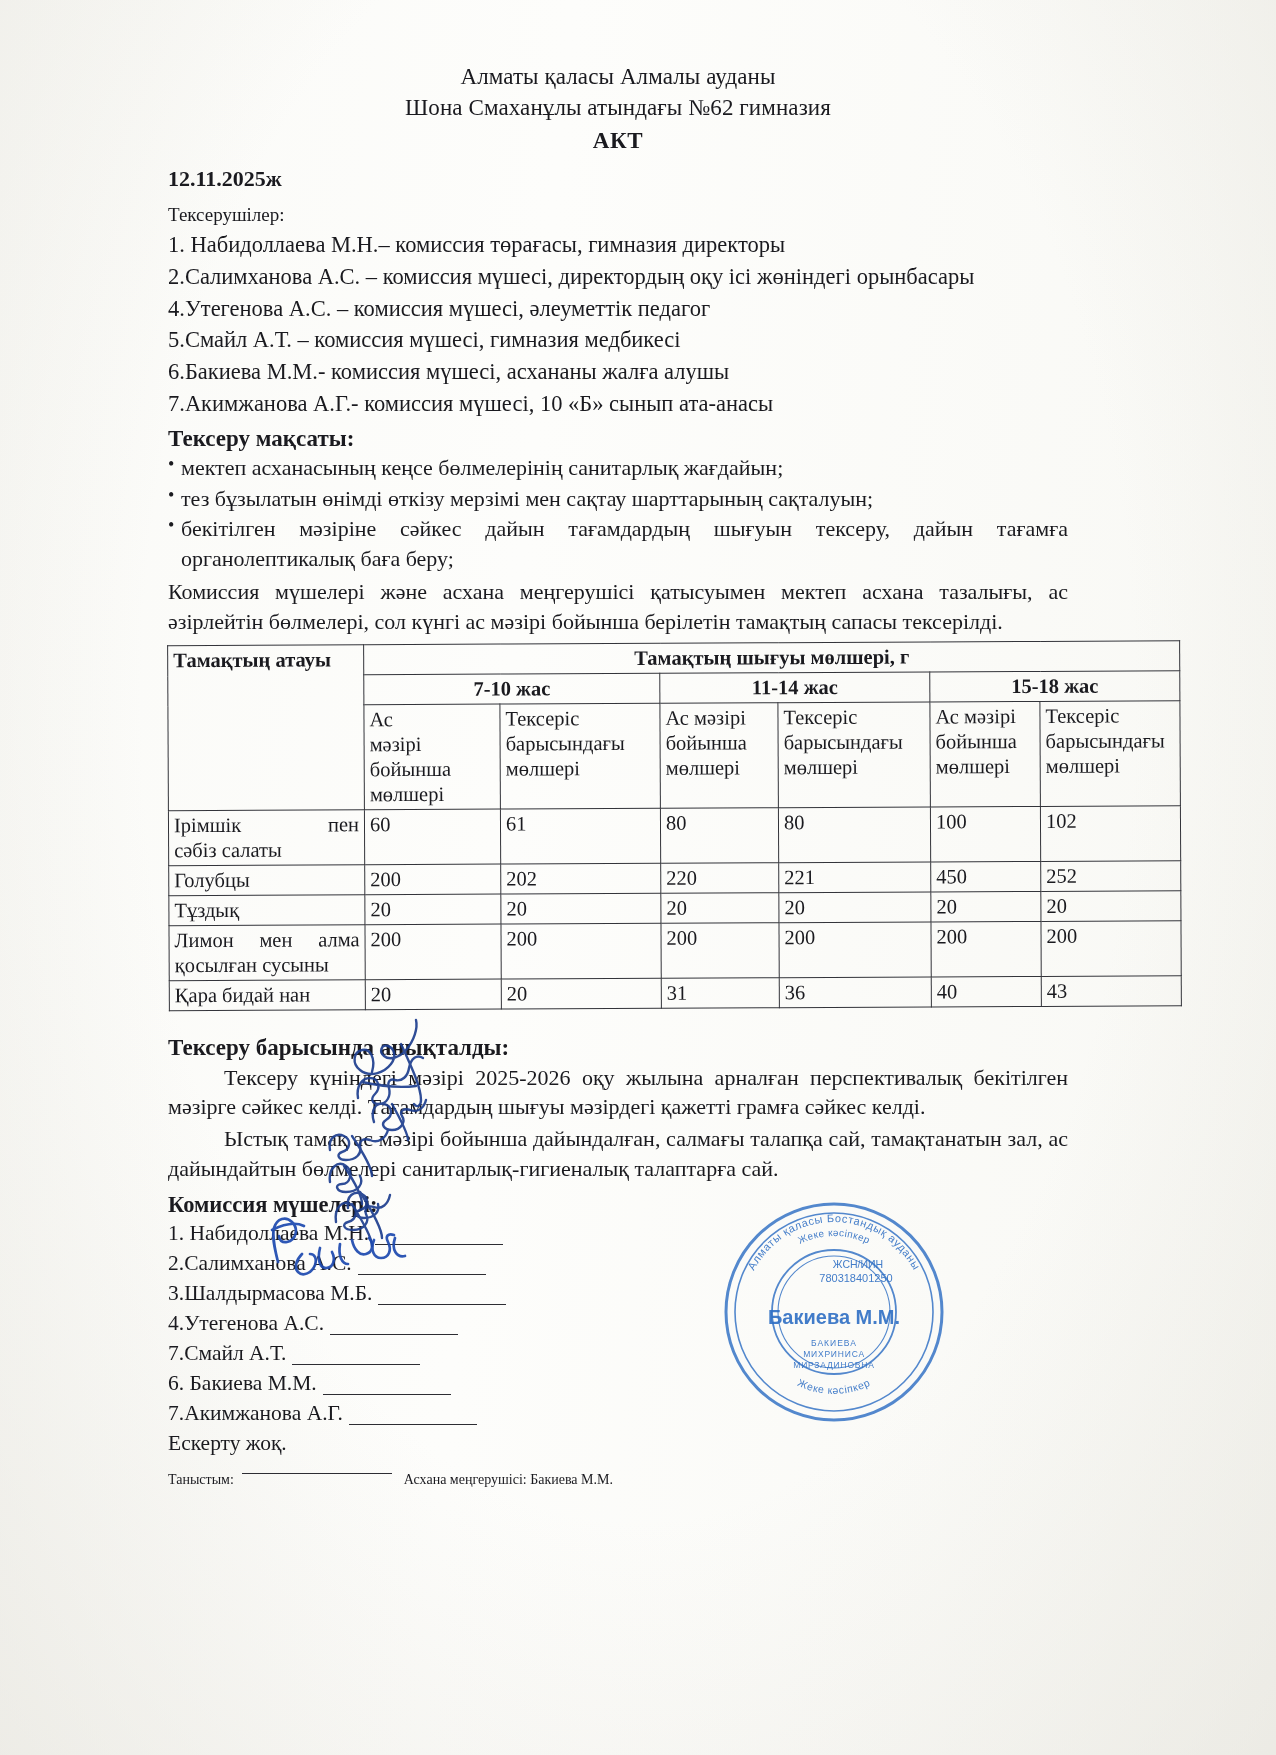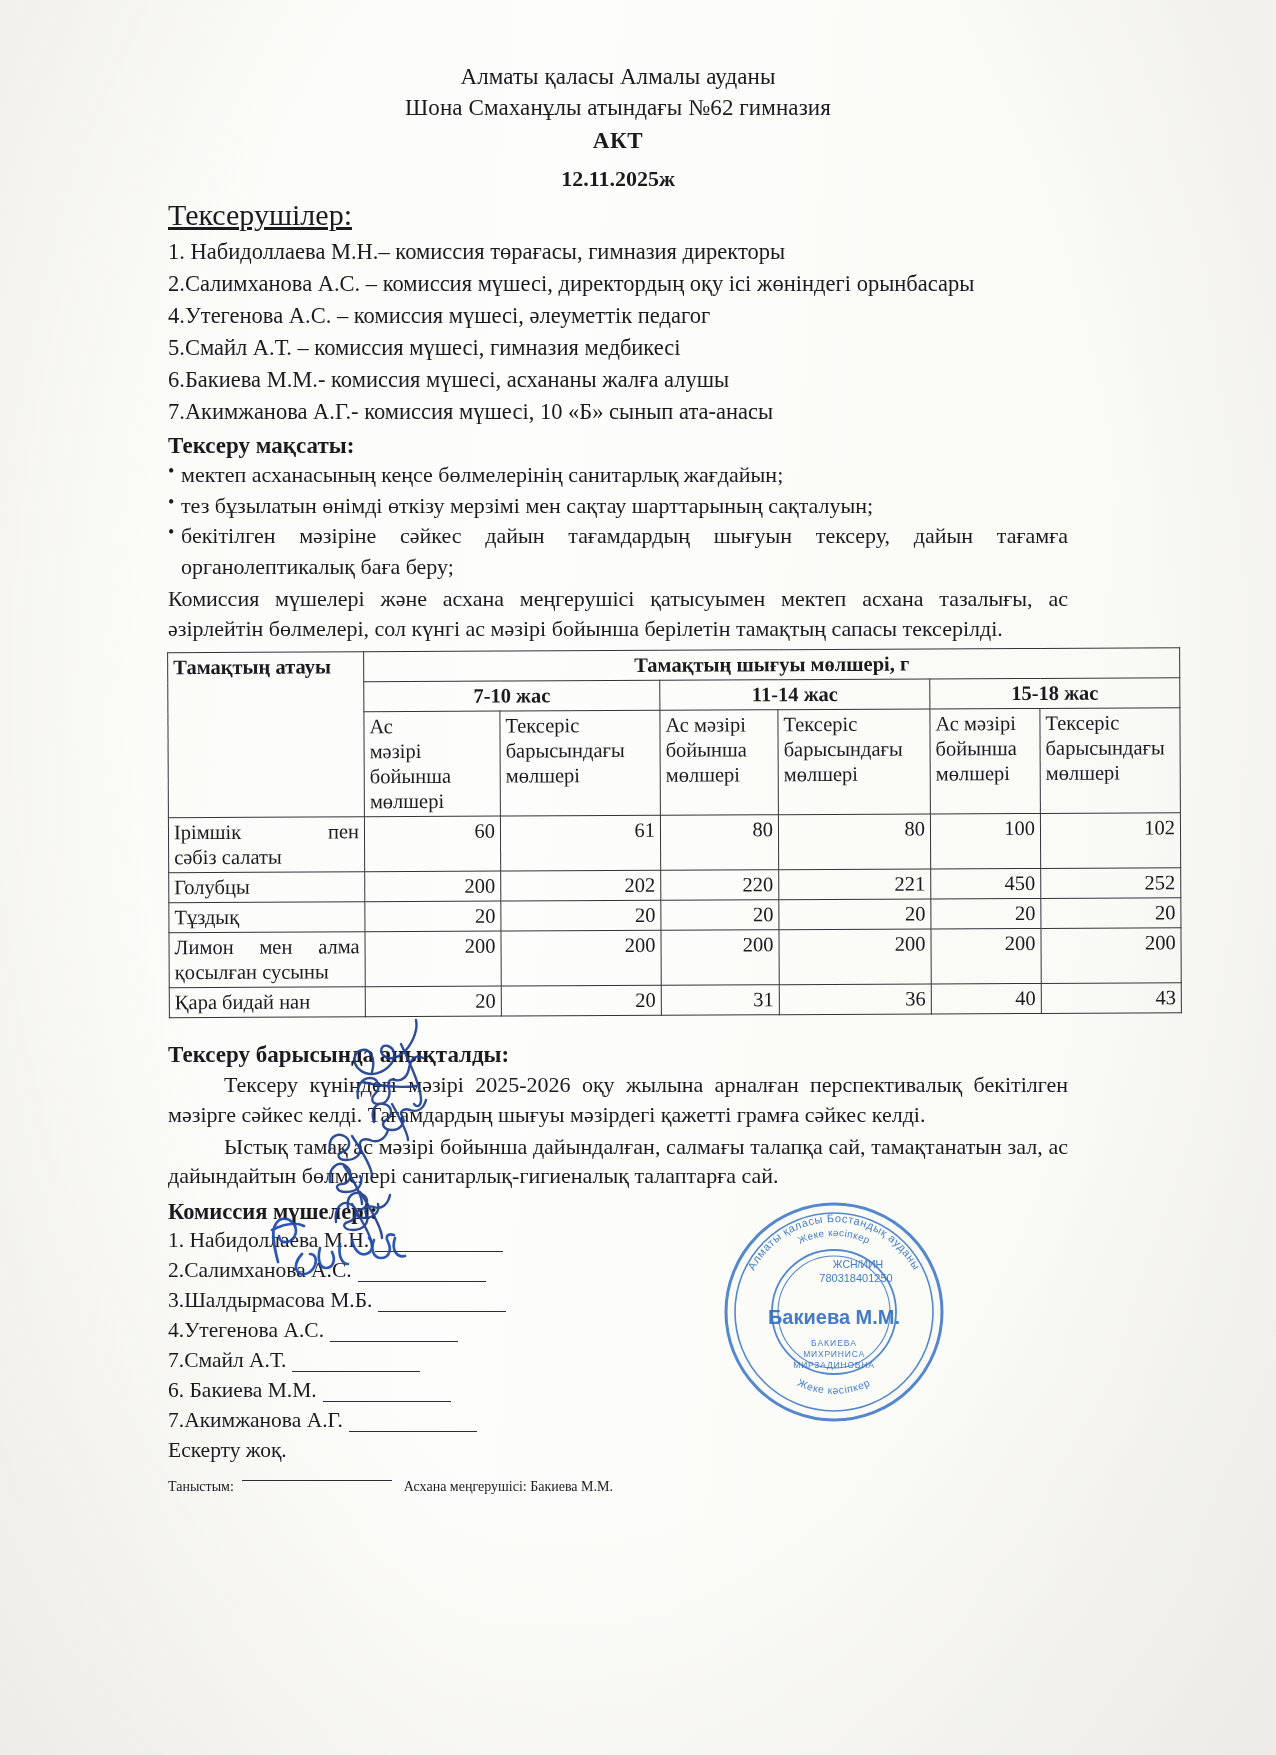--- a/index.html
+++ b/index.html
@@ -57,8 +57,7 @@
     font-weight: bold;
     font-size: 22px;
     margin-top: 10px;
-    margin-bottom: 2px;
-    text-align: center;
+    margin-bottom: 10px;
   }
   .lbl {
     font-size: 30px;

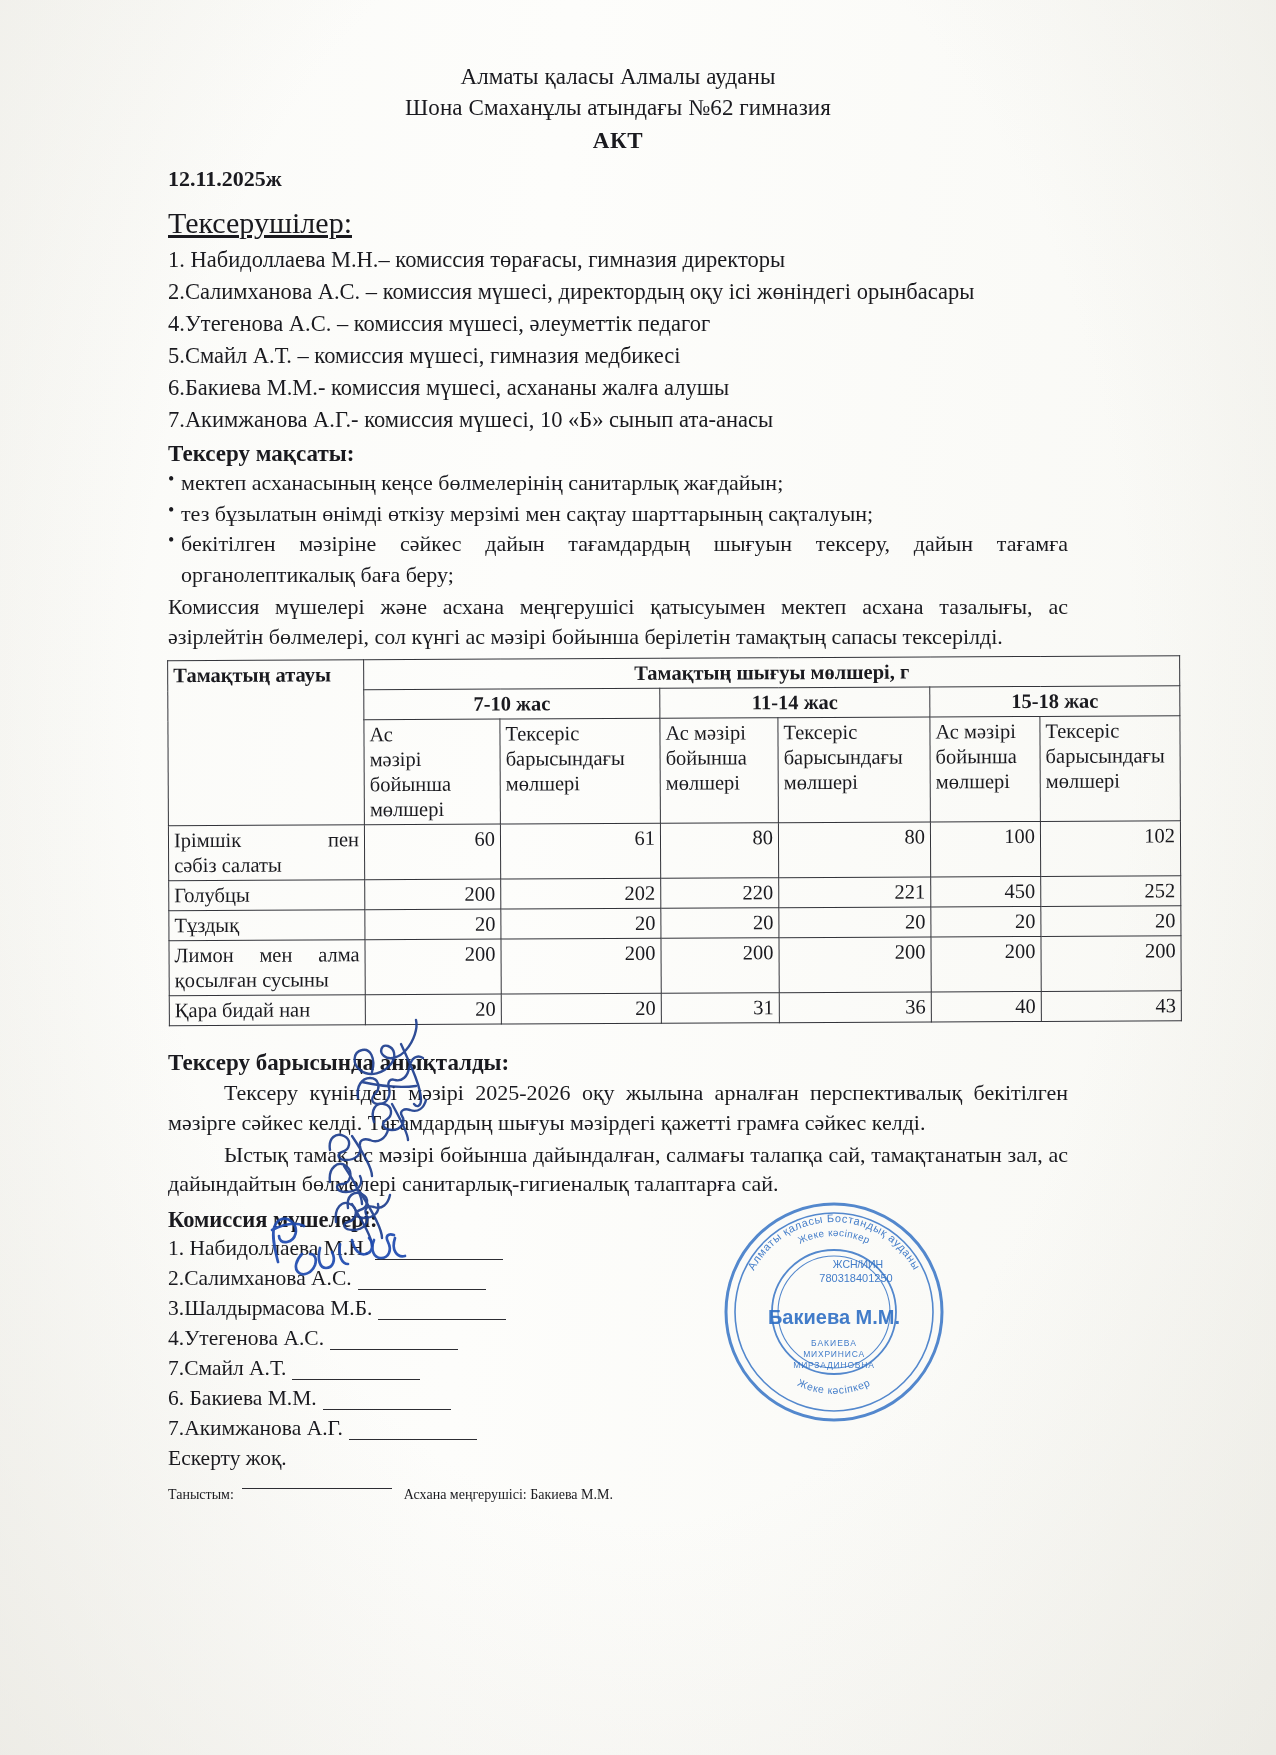--- a/index.html
+++ b/index.html
@@ -60,9 +60,8 @@
     margin-bottom: 10px;
   }
   .lbl {
-    font-size: 30px;
+    font-size: 19px;
     line-height: 1.38;
-    text-decoration: underline;
   }
   .people {
     list-style: none;

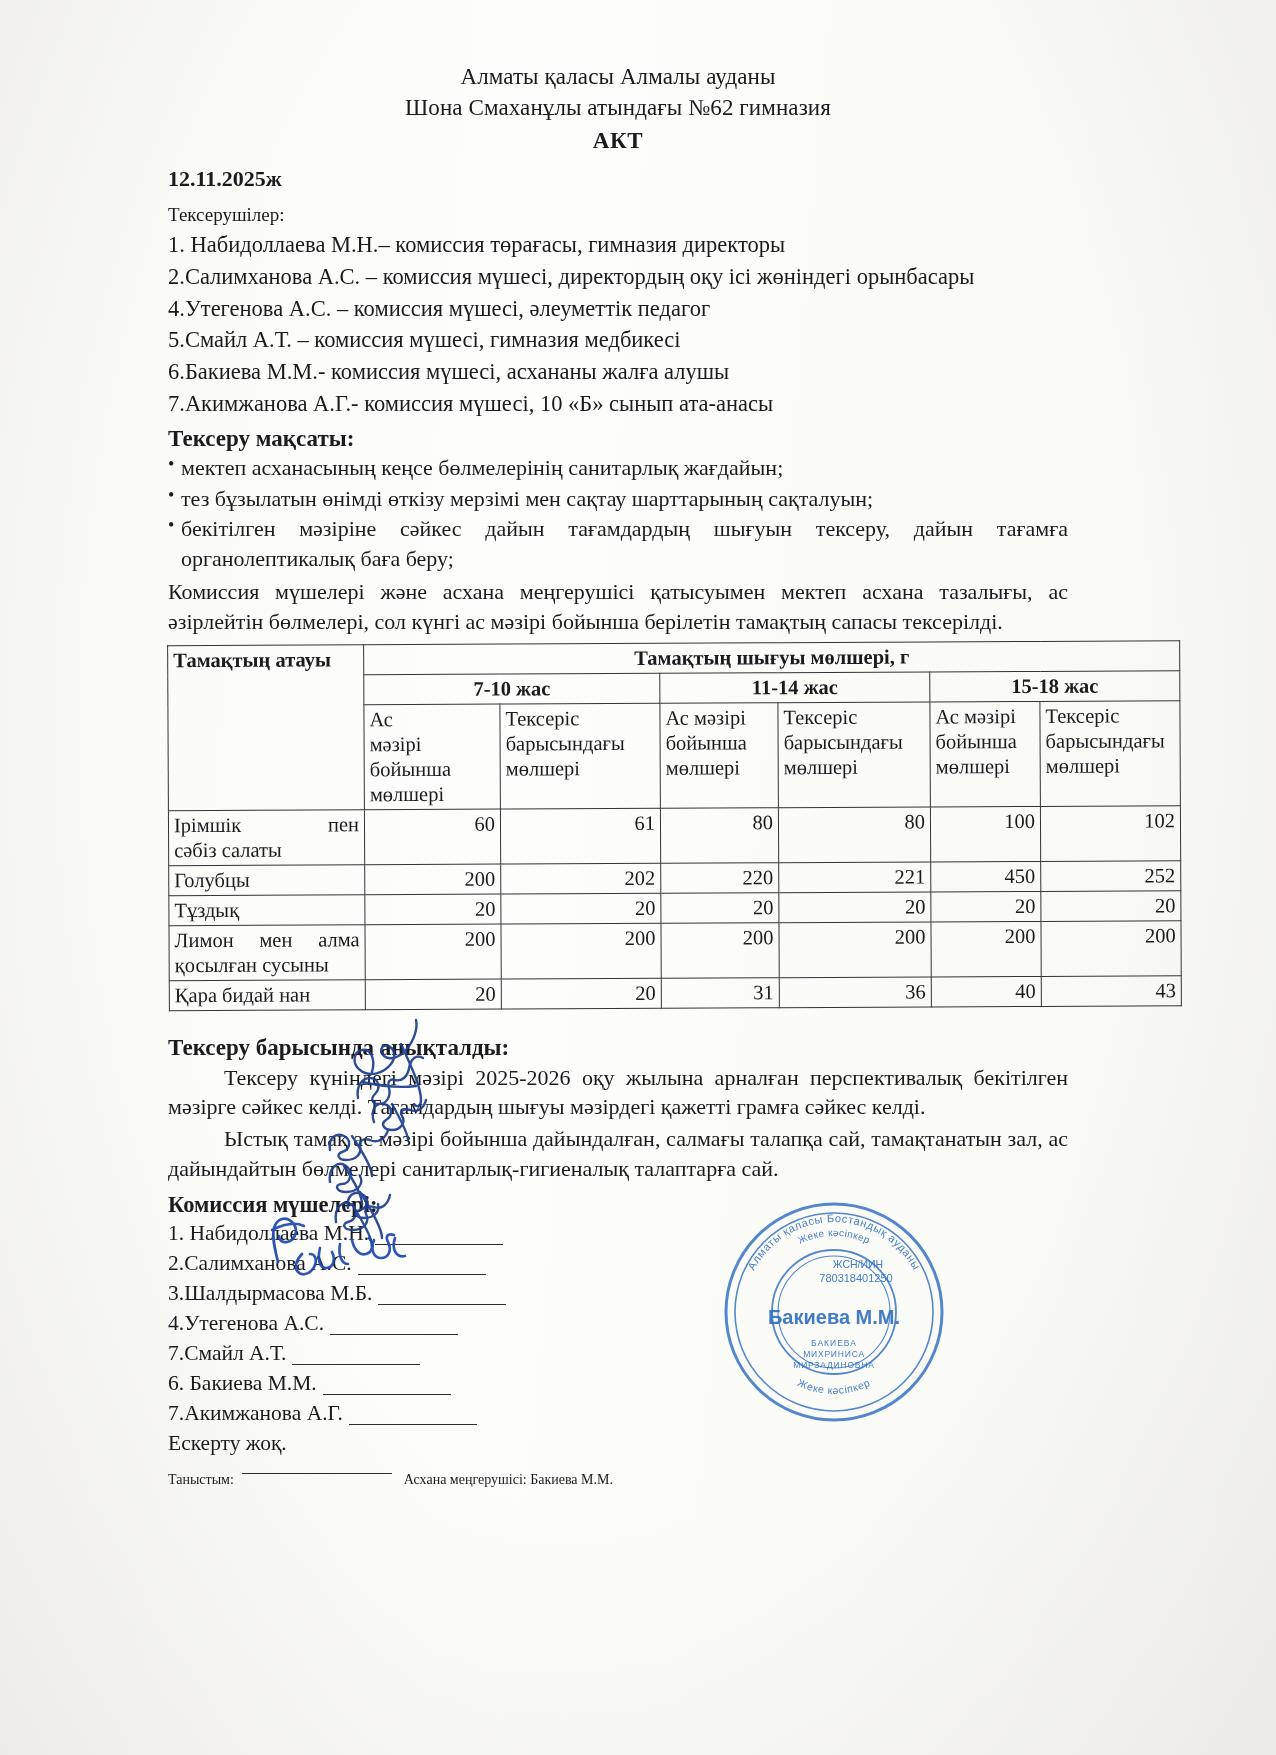--- a/index.html
+++ b/index.html
@@ -172,7 +172,7 @@
     text-align-last: justify;
   }
   td.num {
-    text-align: right;
+    text-align: left;
     font-size: 21px;
     padding-top: 4px;
     border-radius: 7px;

